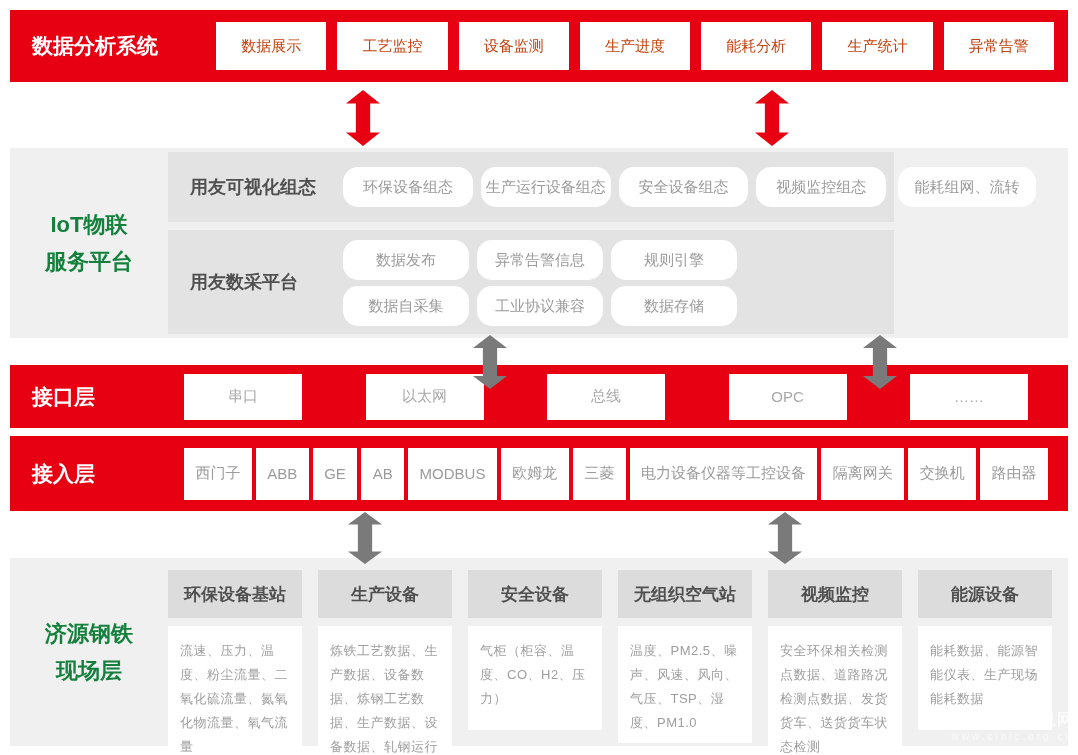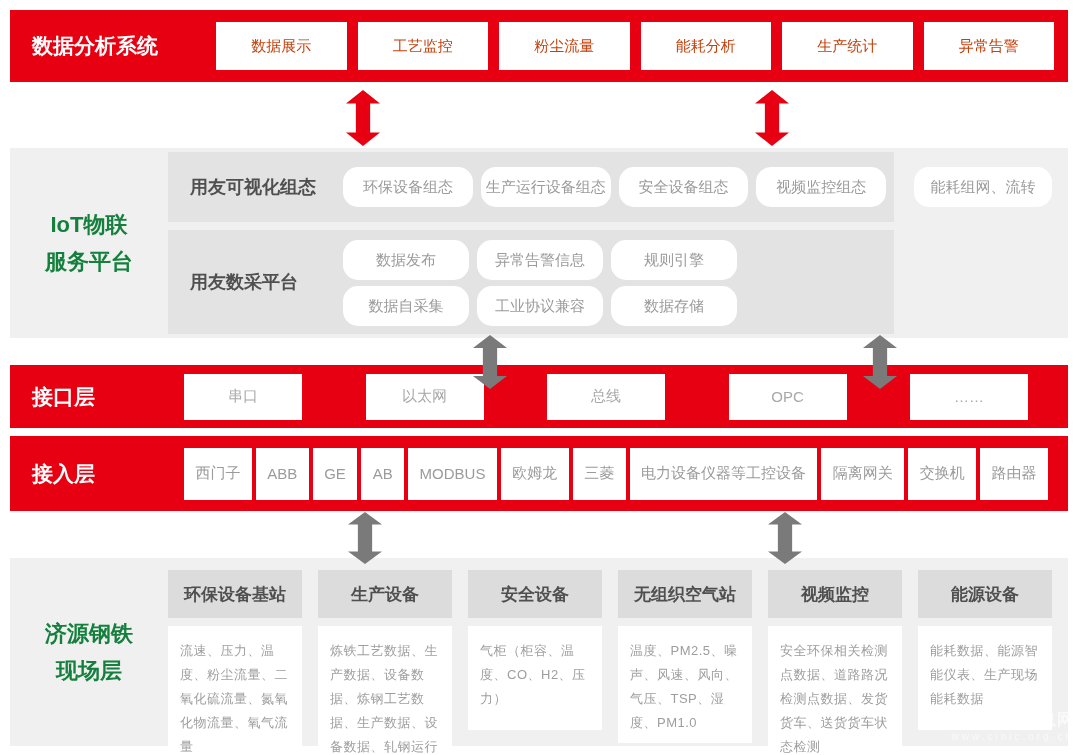--- a/index.html
+++ b/index.html
@@ -73,6 +73,7 @@
     <div class="top-items">
       <div class="tbox">数据展示</div>
       <div class="tbox">工艺监控</div>
+      <div class="tbox">设备监测</div>
       <div class="tbox">粉尘流量</div>
       <div class="tbox">能耗分析</div>
       <div class="tbox">生产统计</div>

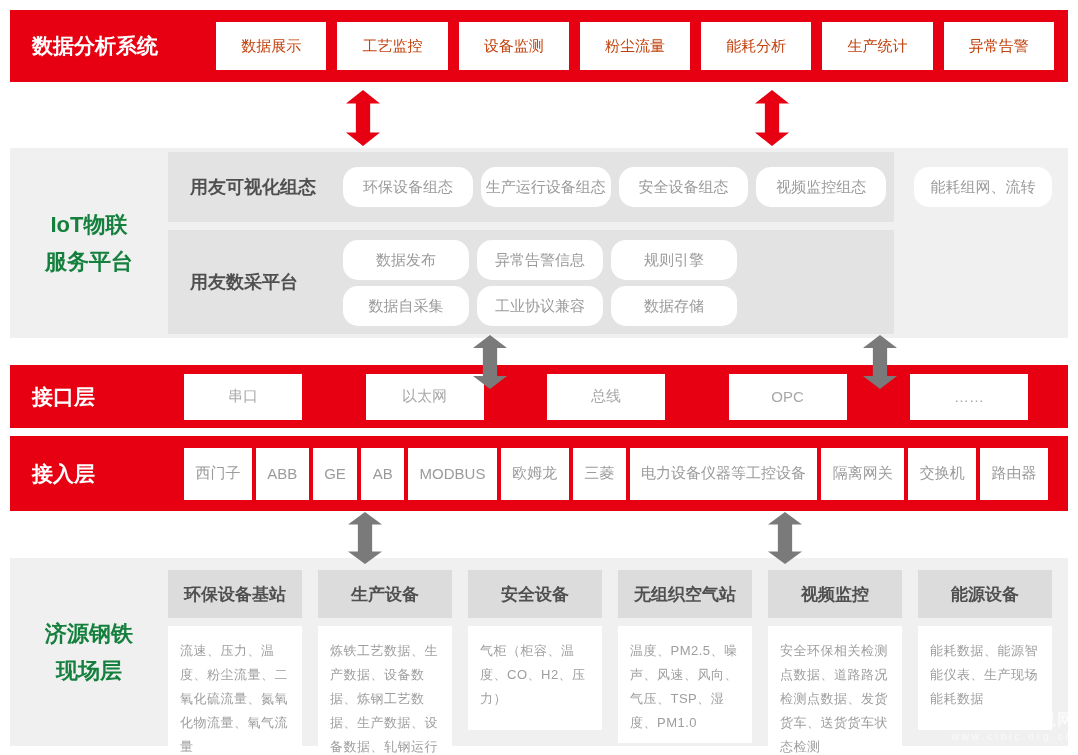--- a/index.html
+++ b/index.html
@@ -74,7 +74,7 @@
       <div class="tbox">数据展示</div>
       <div class="tbox">工艺监控</div>
       <div class="tbox">设备监测</div>
-      <div class="tbox">粉尘流量</div>
+      <div class="tbox">生产进度</div>
       <div class="tbox">能耗分析</div>
       <div class="tbox">生产统计</div>
       <div class="tbox">异常告警</div>

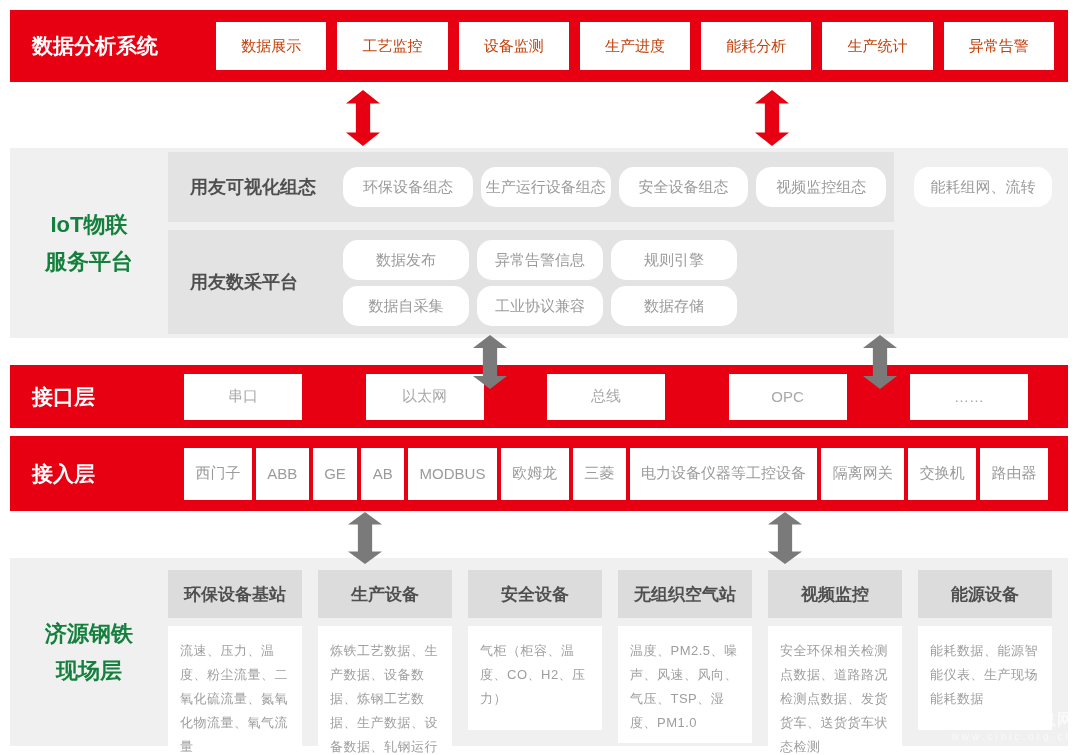--- a/index.html
+++ b/index.html
@@ -39,7 +39,7 @@
   .pbox{background:#ffffff;color:#9b9b9b;font-size:15px;display:flex;align-items:center;justify-content:center;
         height:40px;white-space:nowrap;border-radius:15px;}
   .vis-panel .pbox{flex:1;margin-right:8px;}
-  .pbox.outside{width:138px;margin-left:20px;flex:0 0 auto;}
+  .pbox.outside{width:138px;margin-left:4px;flex:0 0 auto;}
 
   .daq-panel{position:absolute;left:158px;top:82px;width:726px;height:104px;display:flex;align-items:center;}
   .daq-grid{display:grid;grid-template-columns:126px 126px 126px;grid-auto-rows:38px;gap:8px;}

